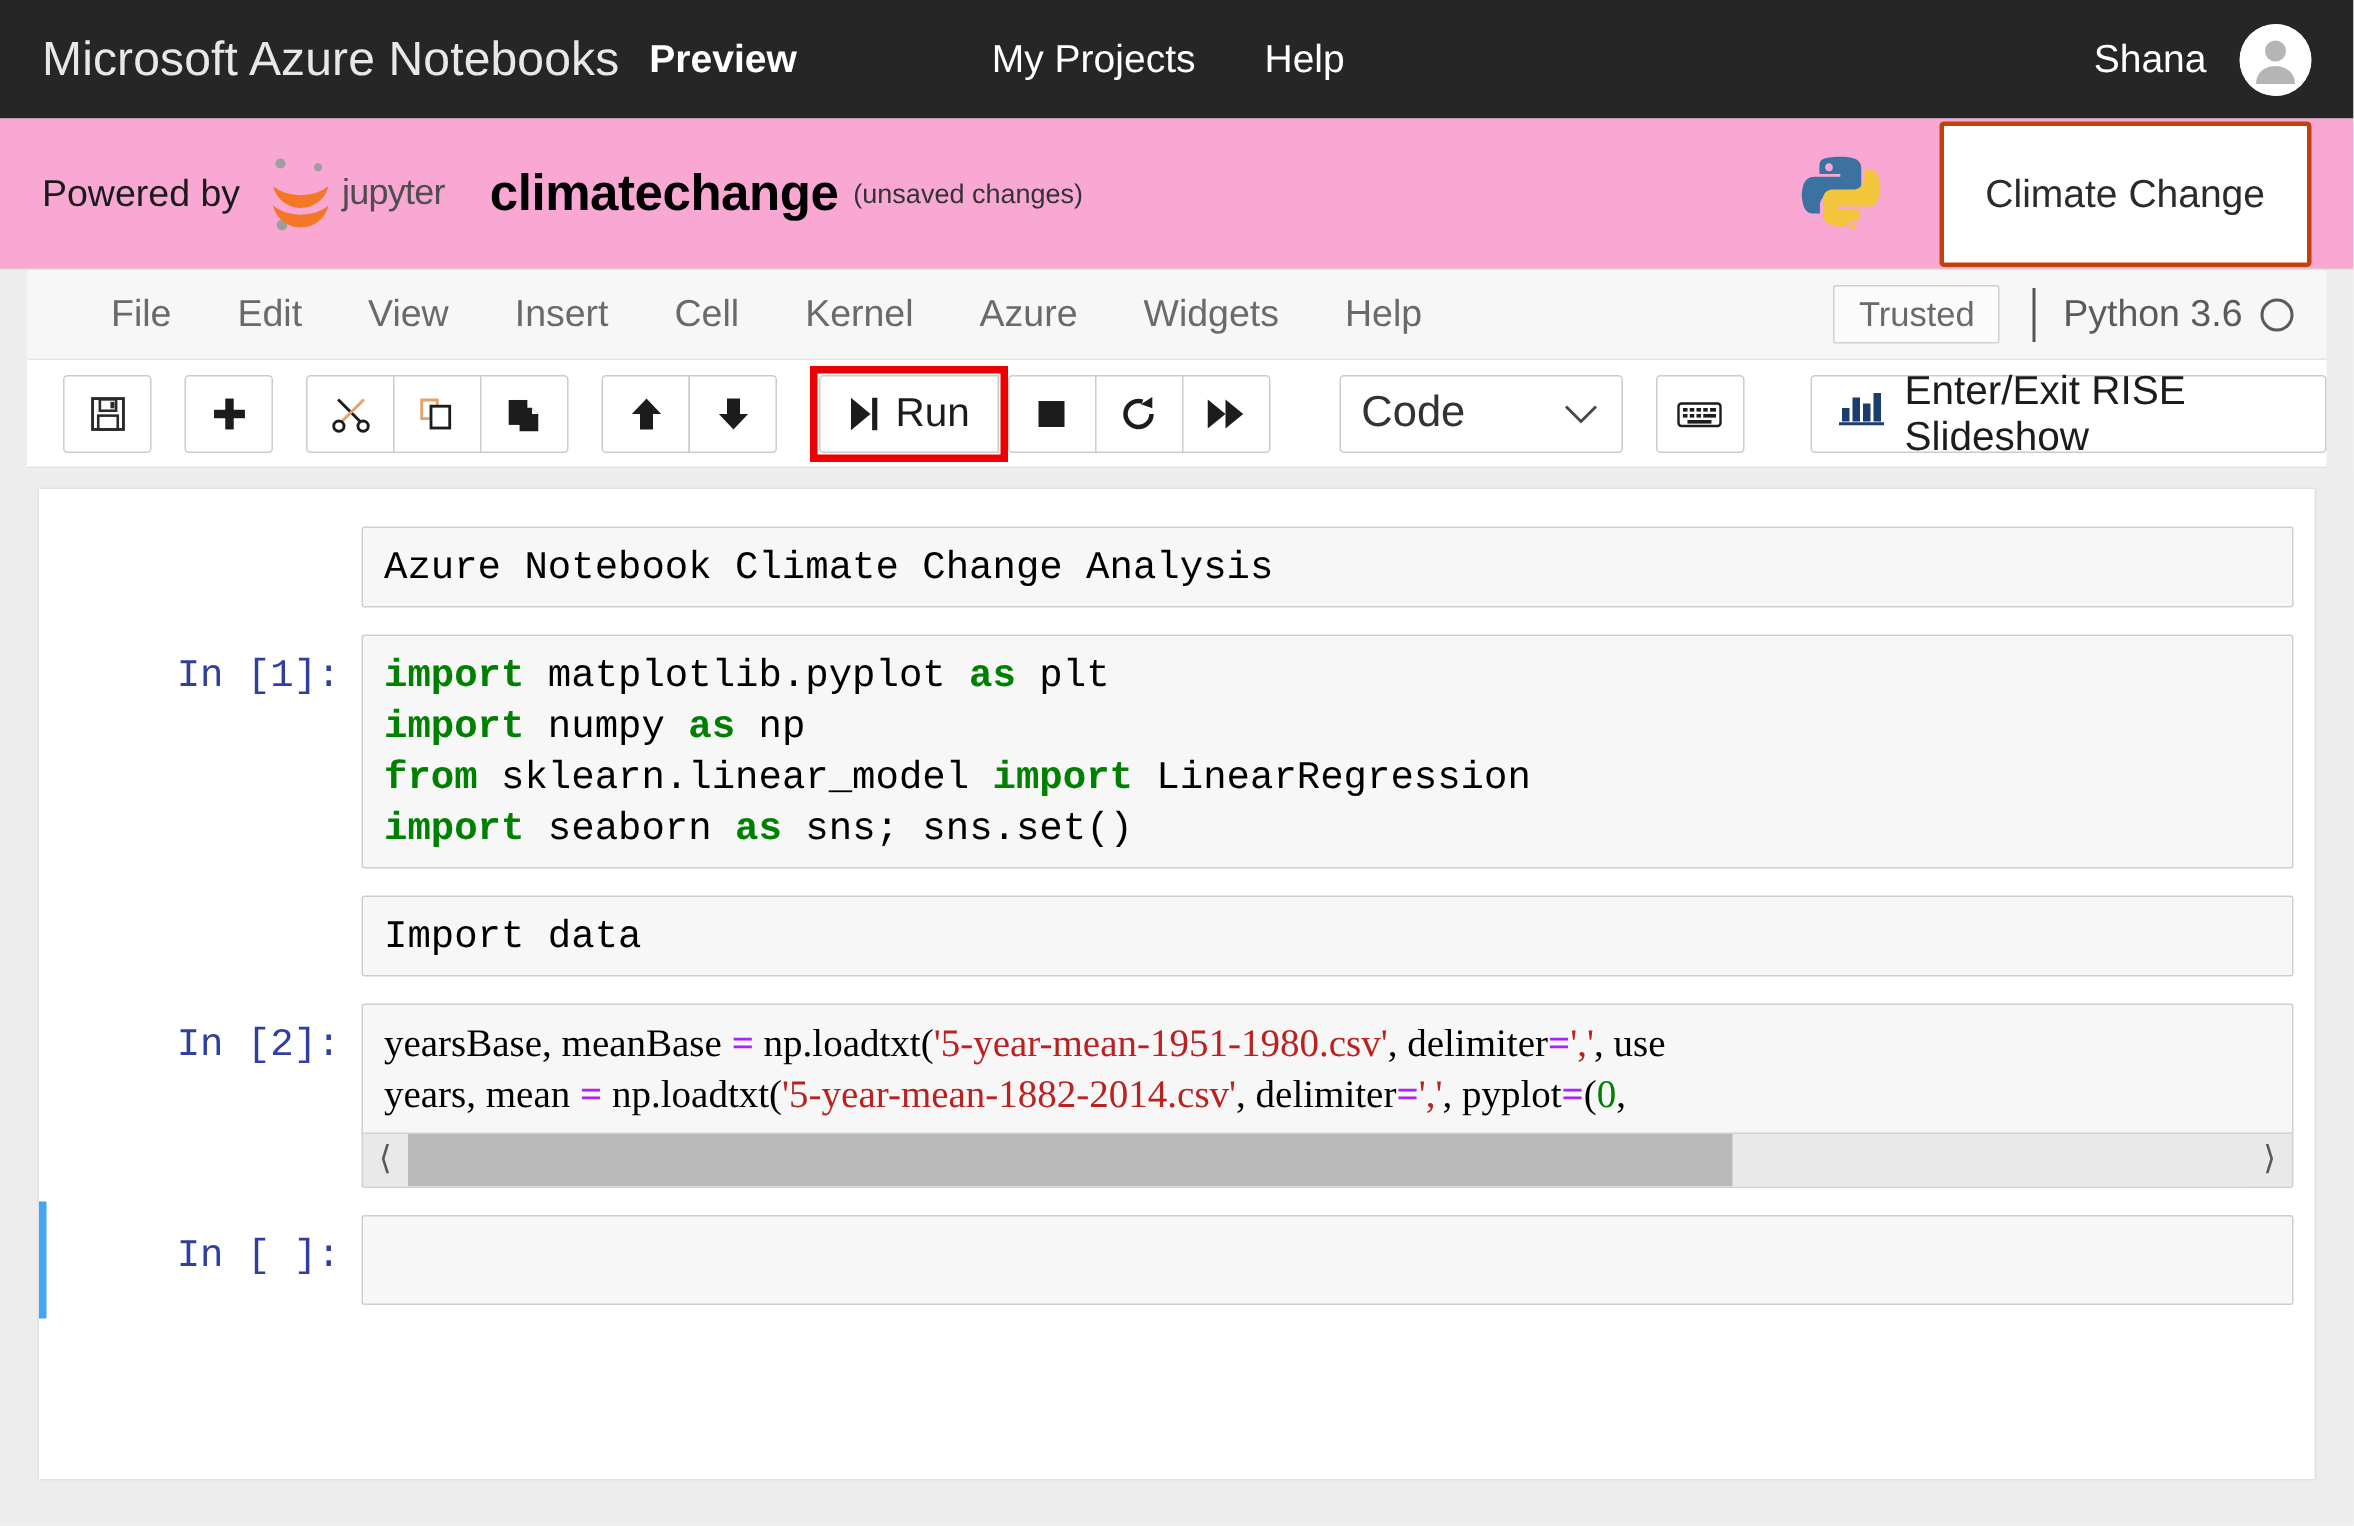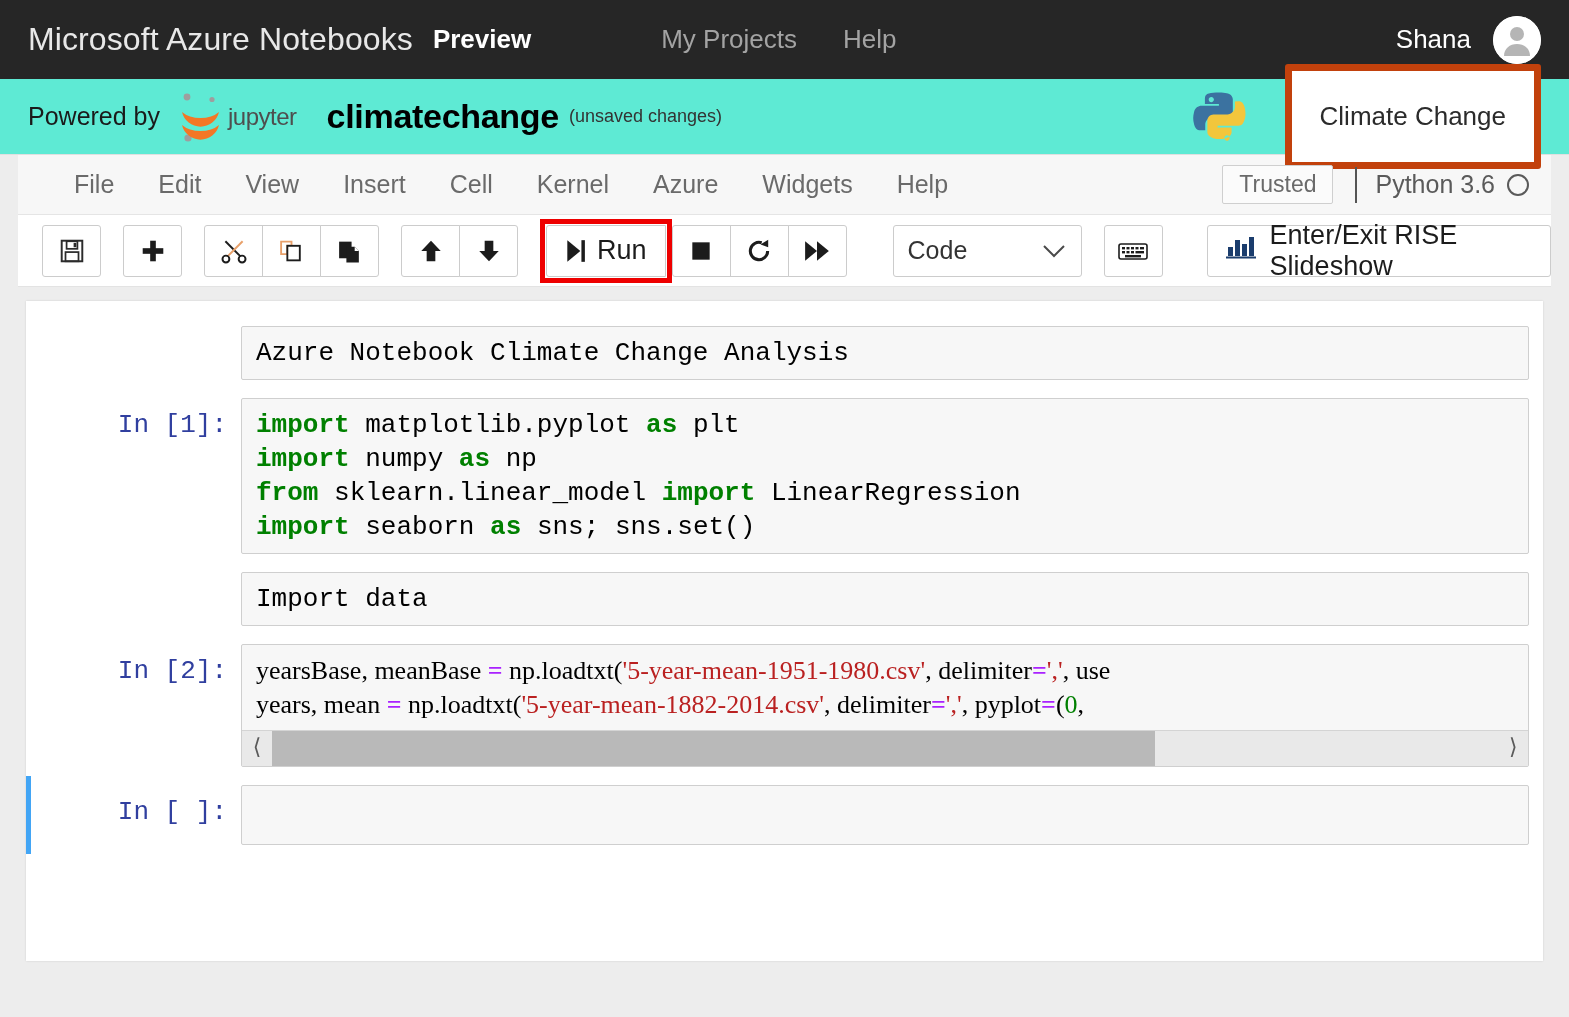--- a/index.html
+++ b/index.html
@@ -40,7 +40,7 @@
   }
   .azure-nav-item {
     font-size: 26px;
-    color: #a3a3a3;
+    color: #ffffff;
     cursor: pointer;
     text-decoration: none;
   }

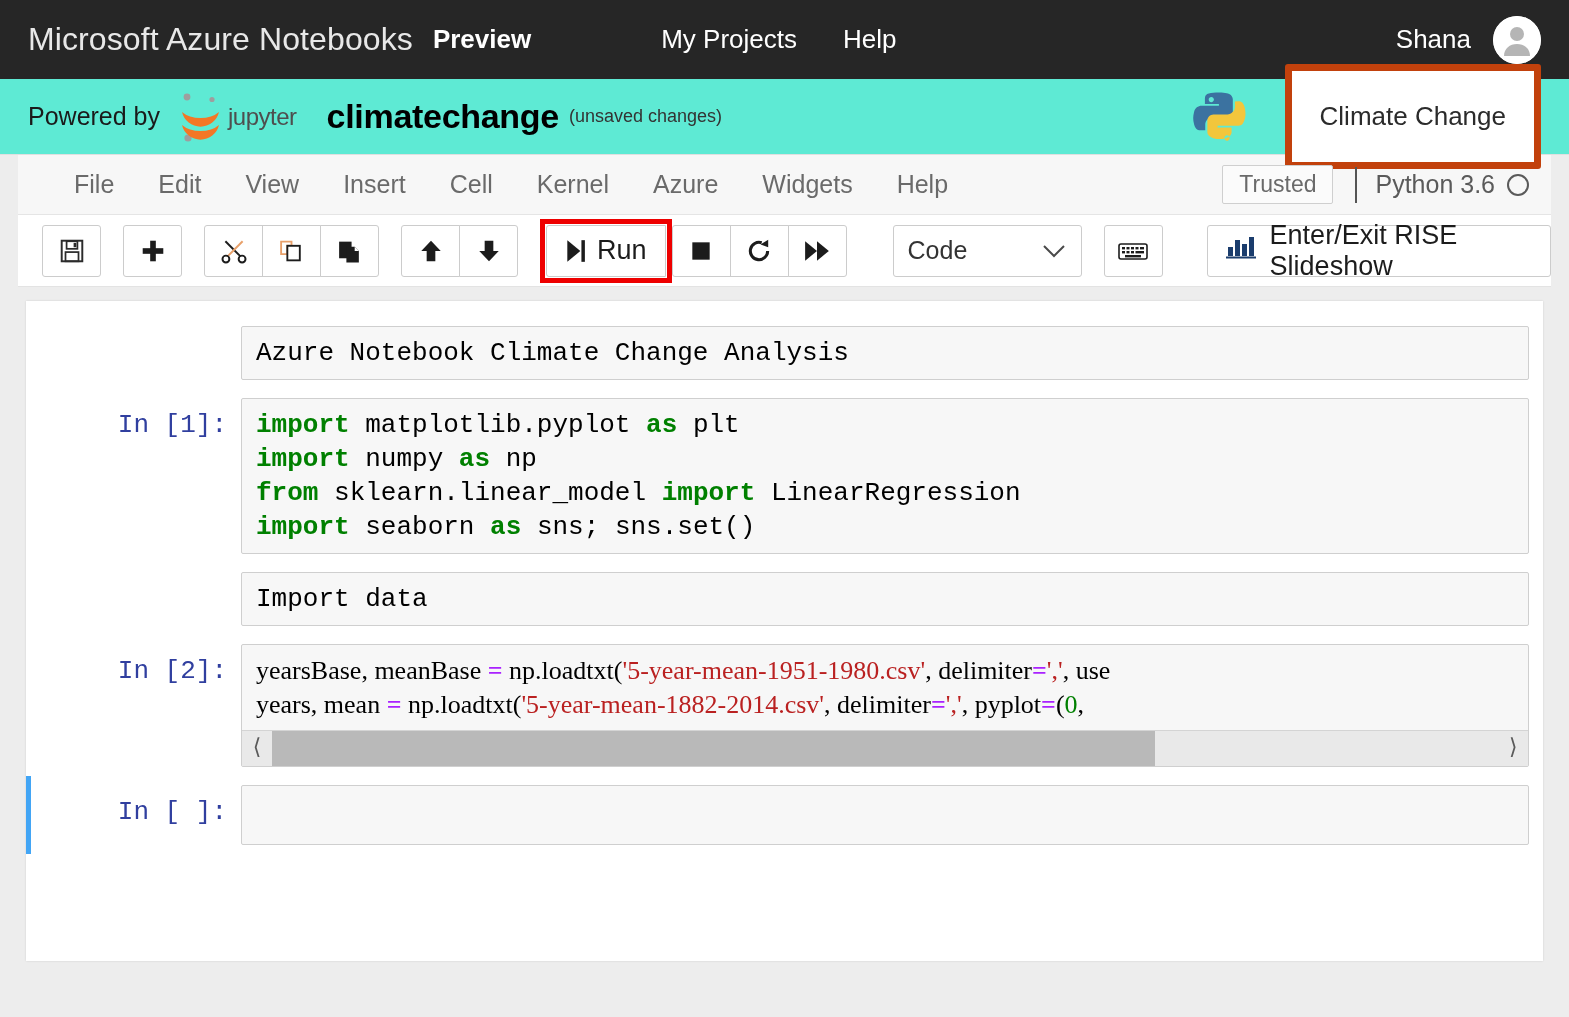--- a/index.html
+++ b/index.html
@@ -64,8 +64,8 @@
 
   
   .jup-header {
-    height: 76px;
-    background: #5eead4;
+    height: 101px;
+    background: #f9a8d4;
     border-bottom: 1px solid #e0e0e0;
     display: flex;
     align-items: center;

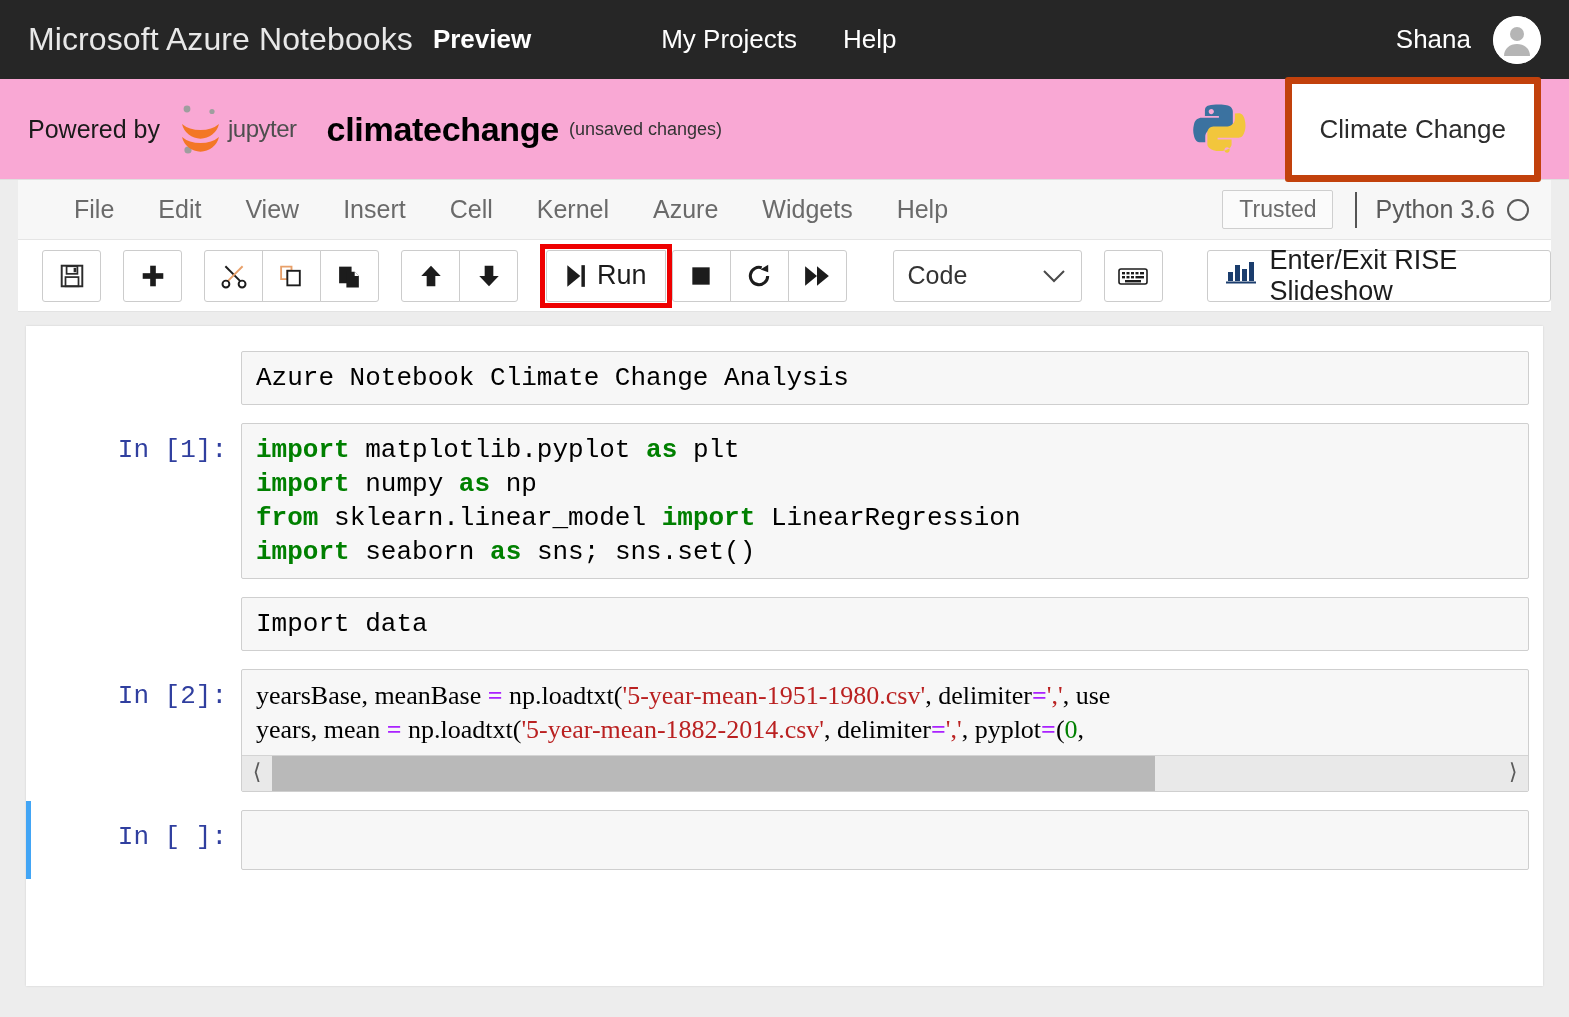--- a/index.html
+++ b/index.html
@@ -108,7 +108,7 @@
   }
   .kernel-logo { width: 56px; height: 56px; }
   .project-btn {
-    border: 7px solid #c2410c;
+    border: 3px solid #c2410c;
     background: #ffffff;
     border-radius: 3px;
     padding: 30px 28px;

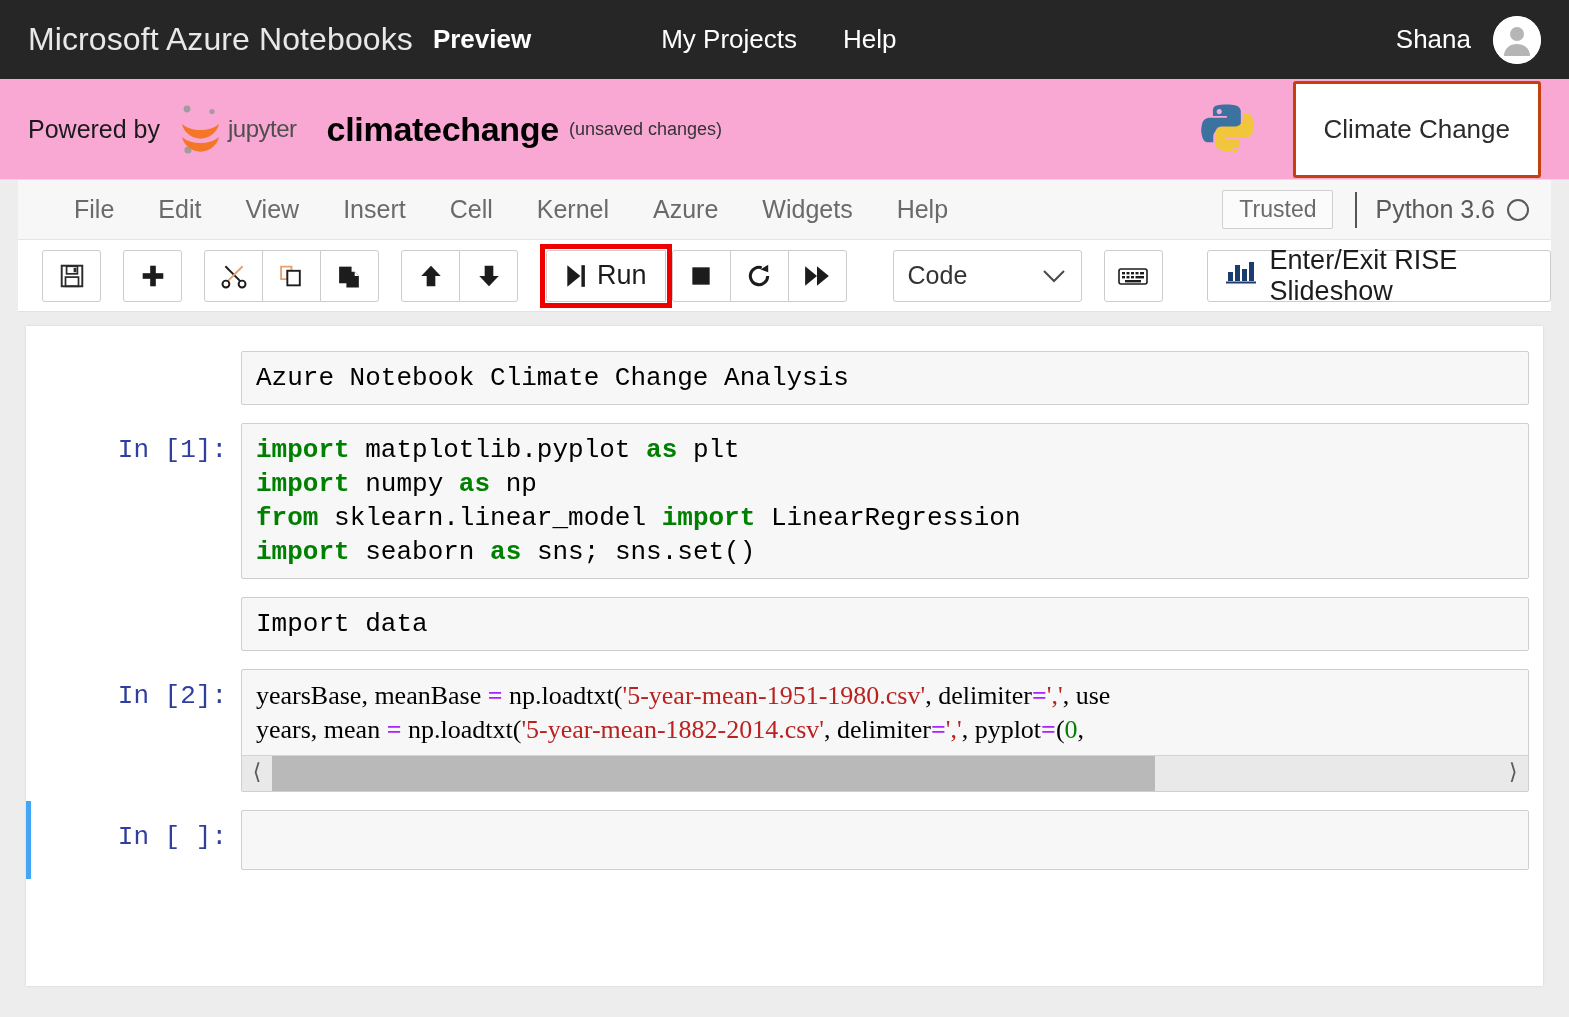--- a/index.html
+++ b/index.html
@@ -213,7 +213,7 @@
     background: #ffffff;
     display: flex; align-items: center;
     padding: 0 14px;
-    font-size: 25px;
+    font-size: 29px;
     color: #333333;
     cursor: pointer;
     position: relative;

